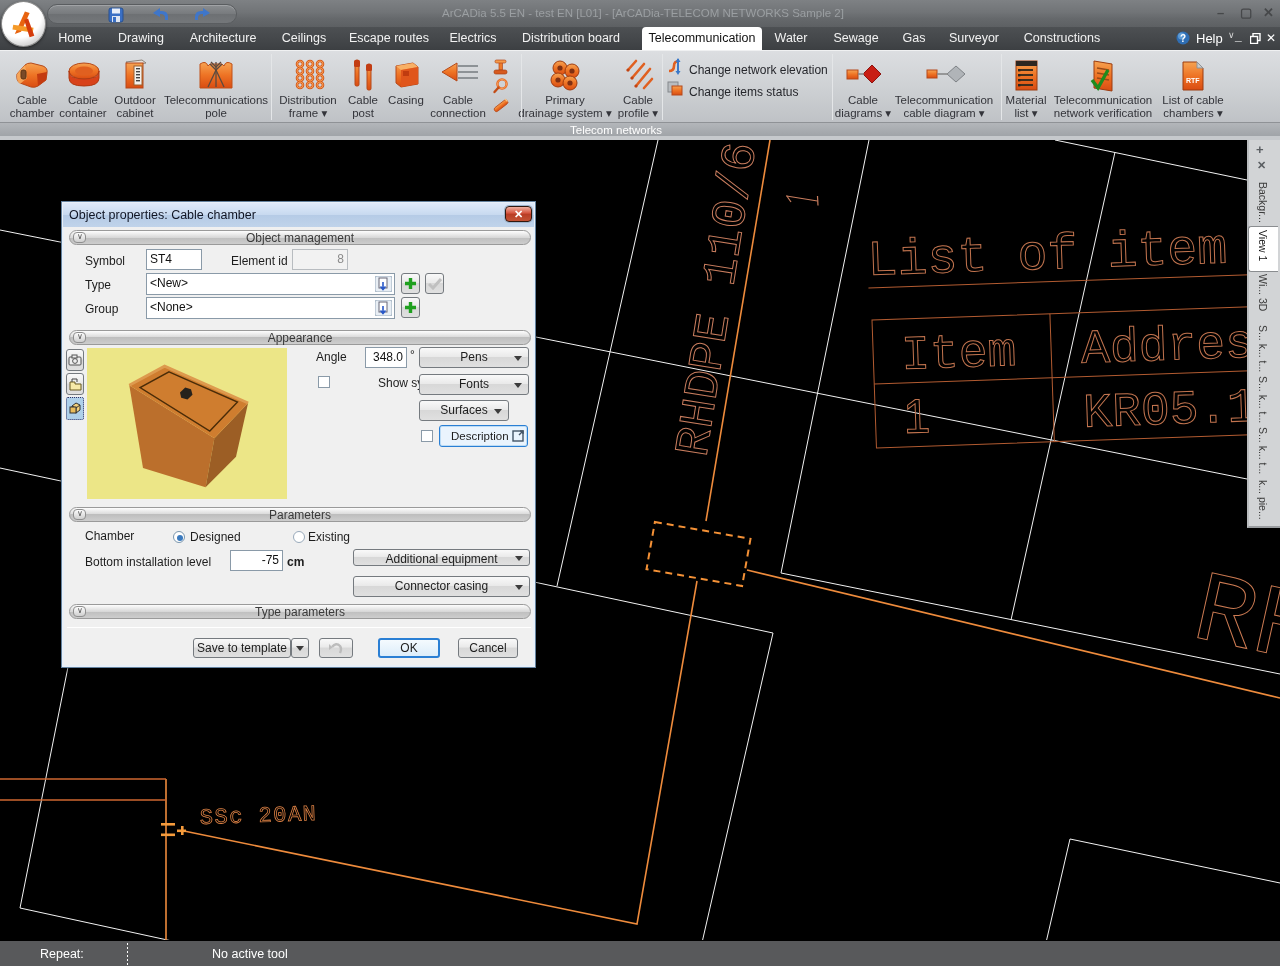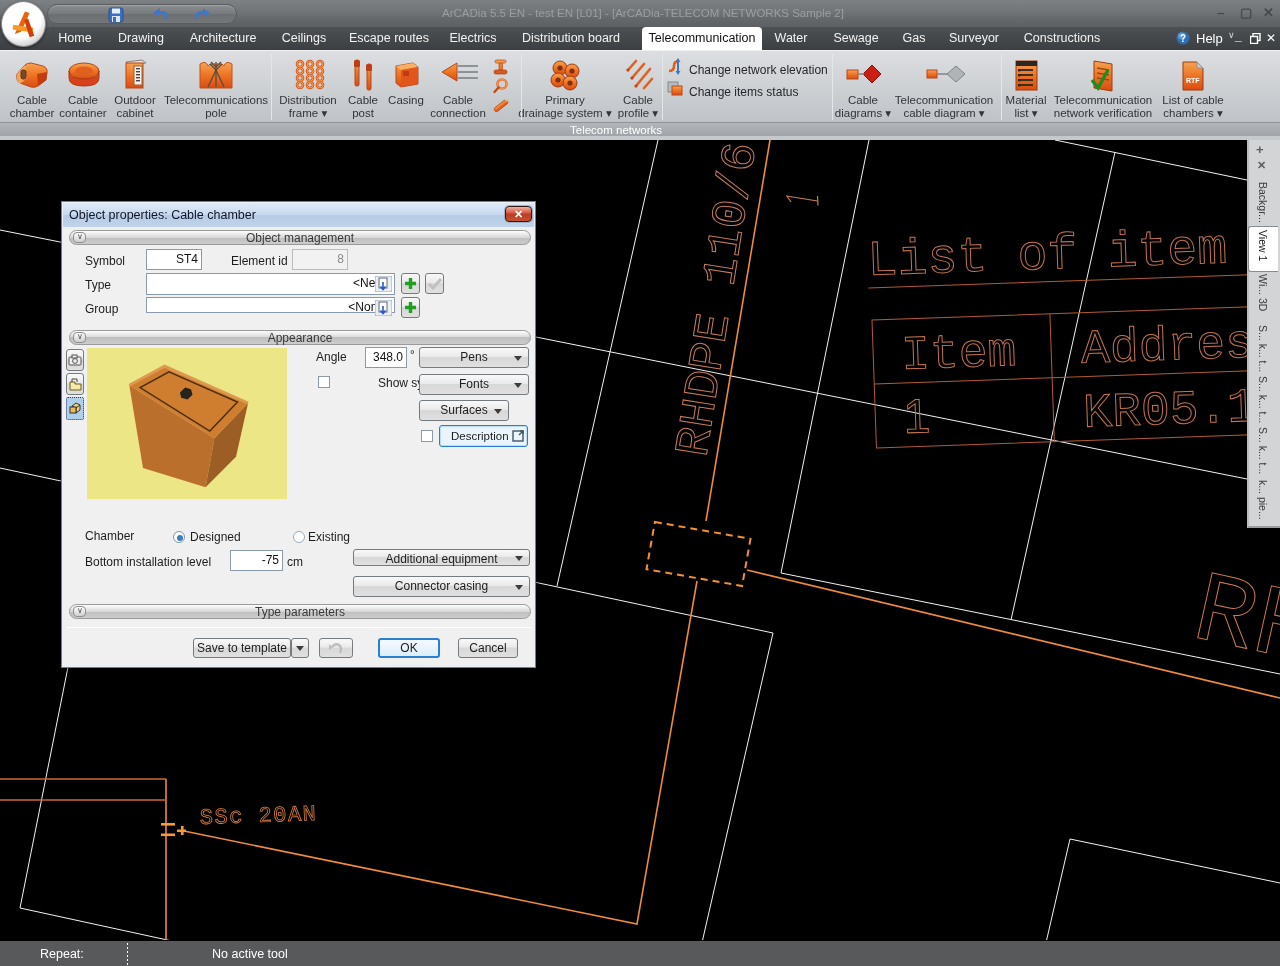--- a/index.html
+++ b/index.html
@@ -75,7 +75,7 @@
   .secbtn:after { content:"\2228"; position:absolute; left:3px; top:-3px; font-size:8px; color:#555; }
   .dlbl { position:absolute; font-size:12px; color:#1d1d1d; white-space:nowrap; }
   .dinput { position:absolute; background:#fff; border:1px solid #8a9aa8; font-size:12px; color:#111;
-    padding:2px 3px; line-height:15px;text-align:right; }
+    padding:2px 3px; line-height:15px; }
   .dinput.gray { background:#f2f2f2; border-color:#b8bcc0; color:#8a8a8a; text-align:right; }
   .dbtn { position:absolute; border:1px solid #757a7f; border-radius:3px;
     background:linear-gradient(#f9f9f9,#eaeaea 45%,#d8d8d8 50%,#e0e0e0);

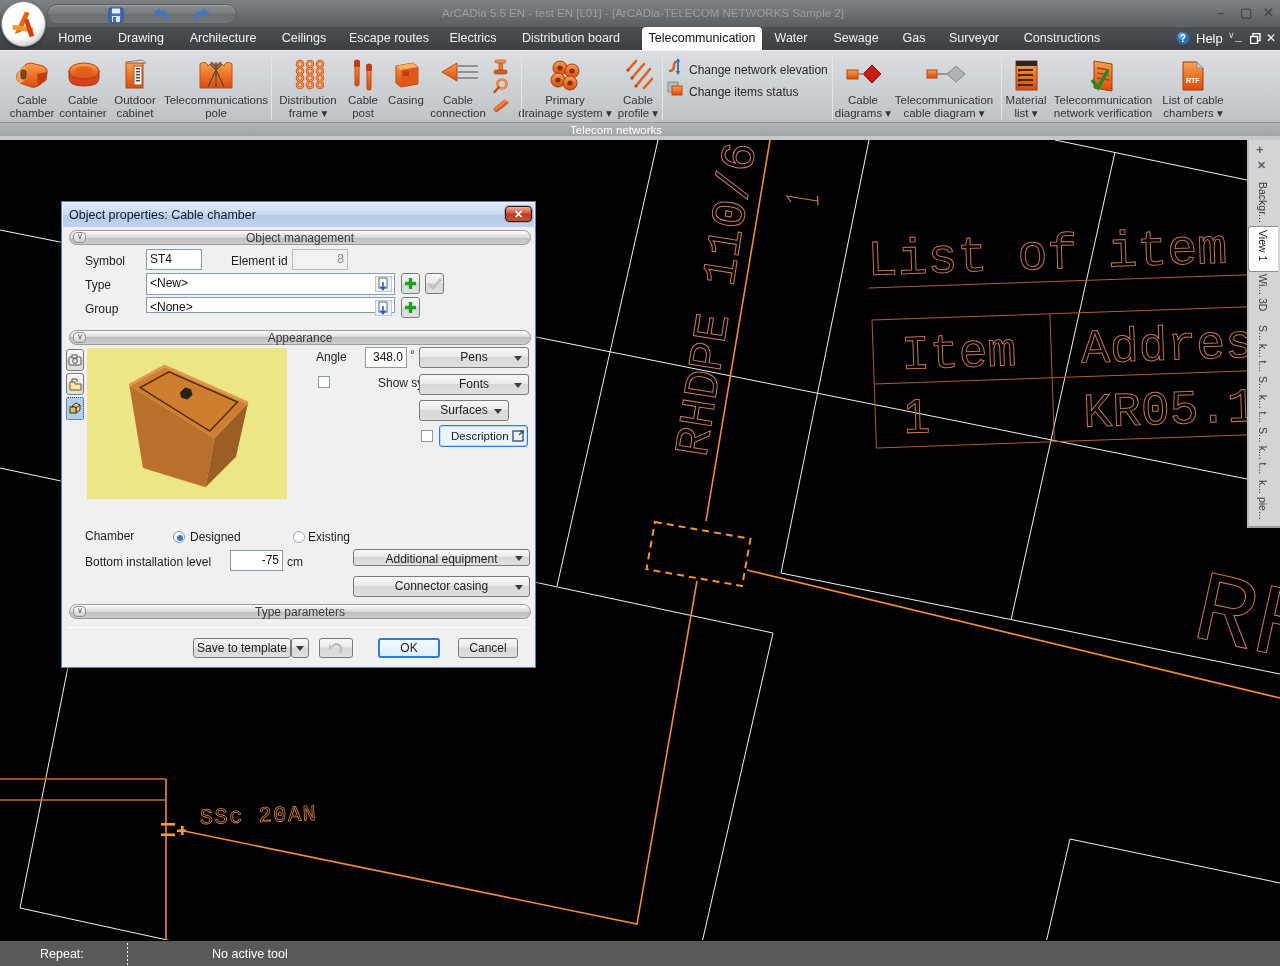--- a/index.html
+++ b/index.html
@@ -478,7 +478,7 @@
       </svg>
   </div>
   <div class="dlbl" style="left:23px;top:100px;">Group</div>
-  <div class="dinput" style="left:84px;top:95px;width:249px;height:16px;">&lt;None&gt;
+  <div class="dinput" style="left:84px;top:95px;width:249px;height:22px;">&lt;None&gt;
     <svg style="position:absolute;right:2px;top:2px;" width="17" height="16" viewBox="0 0 17 16">
       <rect x="0" y="0" width="17" height="16" rx="2" fill="#e8eef4" stroke="#9ab"></rect>
       <rect x="4" y="2" width="8" height="10" fill="#fff" stroke="#667"></rect>

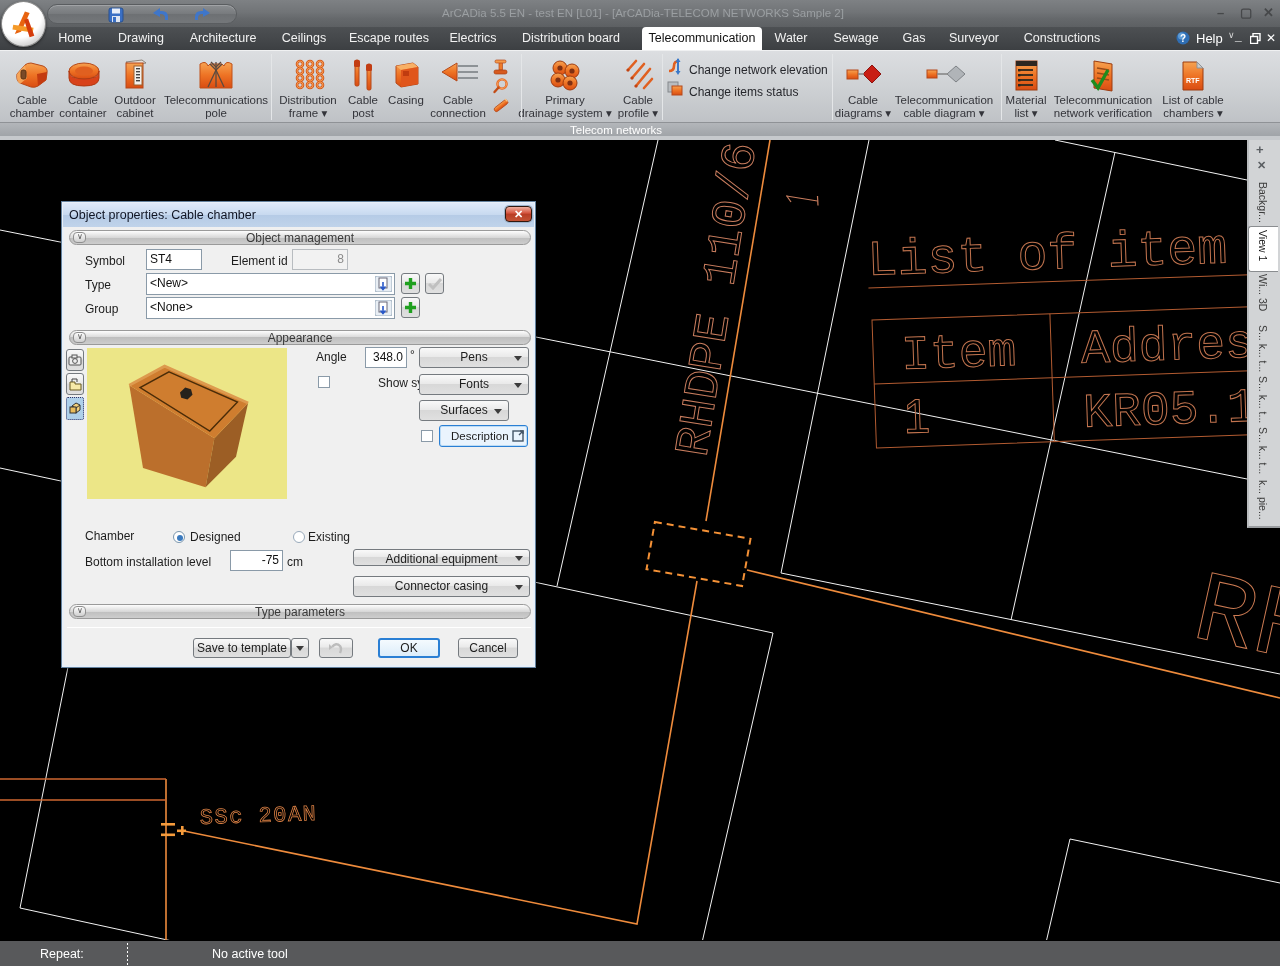--- a/index.html
+++ b/index.html
@@ -538,6 +538,7 @@
       </svg>
   </div>
 
+  <div class="secbar" style="top:305px;">Parameters<div class="secbtn"></div></div>
   <div class="dlbl" style="left:23px;top:327px;">Chamber</div>
   <div style="position:absolute;left:111px;top:329px;width:12px;height:12px;border-radius:50%;background:#fff;border:1px solid #7a96ad;"></div>
   <div style="position:absolute;left:114.5px;top:332.5px;width:6px;height:6px;border-radius:50%;background:#3a7abf;"></div>

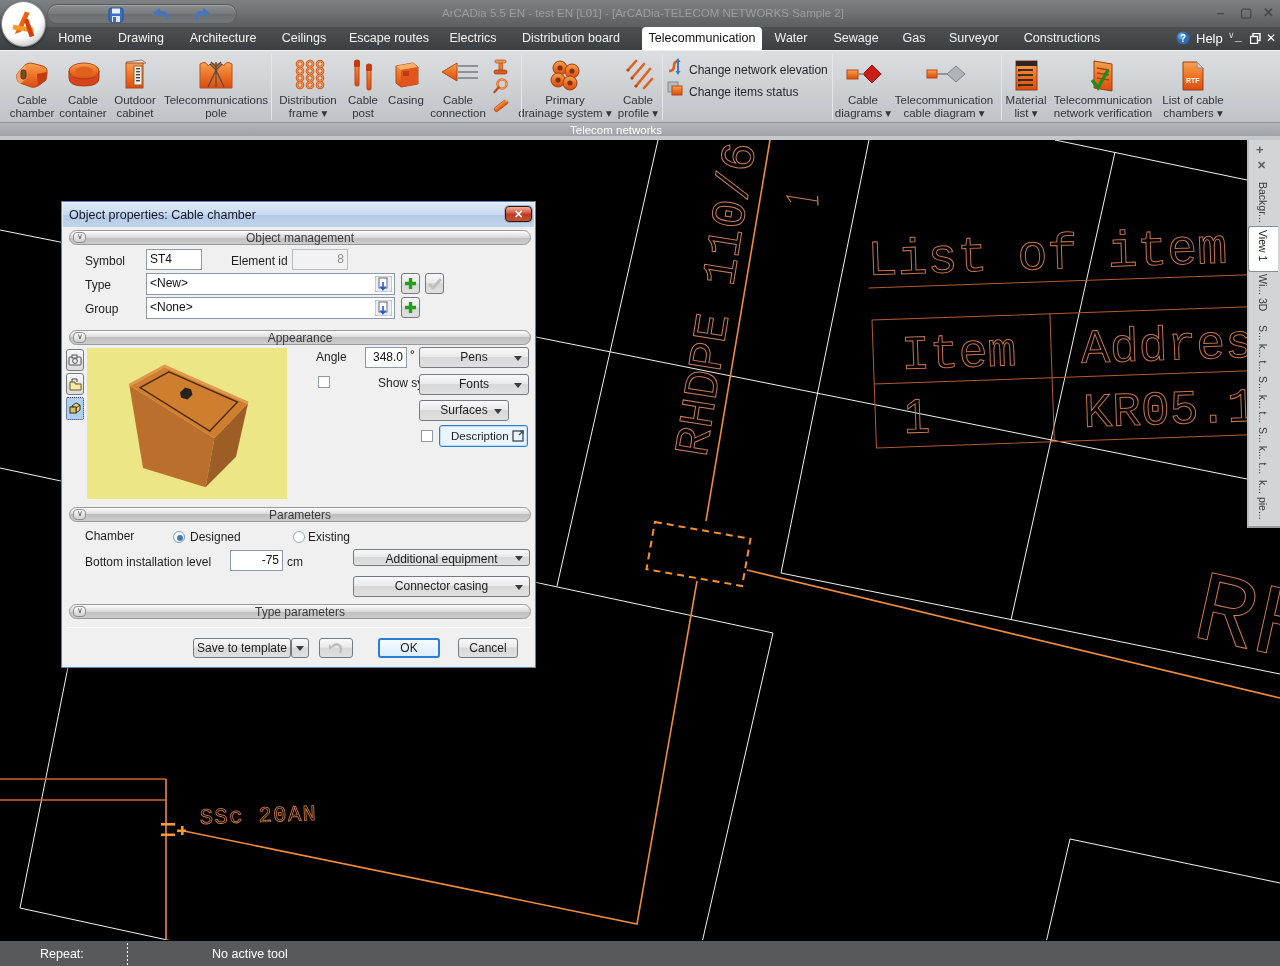--- a/index.html
+++ b/index.html
@@ -547,7 +547,7 @@
   <div class="dlbl" style="left:246px;top:328px;">Existing</div>
   <div class="dlbl" style="left:23px;top:353px;">Bottom installation level</div>
   <div class="dinput" style="left:168px;top:348px;width:53px;height:21px;text-align:right;">-75</div>
-  <div class="dlbl" style="left:225px;top:353px;">cm</div>
+  <div class="dlbl" style="left:225px;top:353px;font-weight:bold;">cm</div>
   <div class="dbtn" style="left:291px;top:347px;width:177px;height:17px;line-height:19px;">Additional equipment<i class="drop"></i></div>
   <div class="dbtn" style="left:291px;top:374px;width:177px;height:21px;line-height:19px;">Connector casing<i class="drop"></i></div>
 

